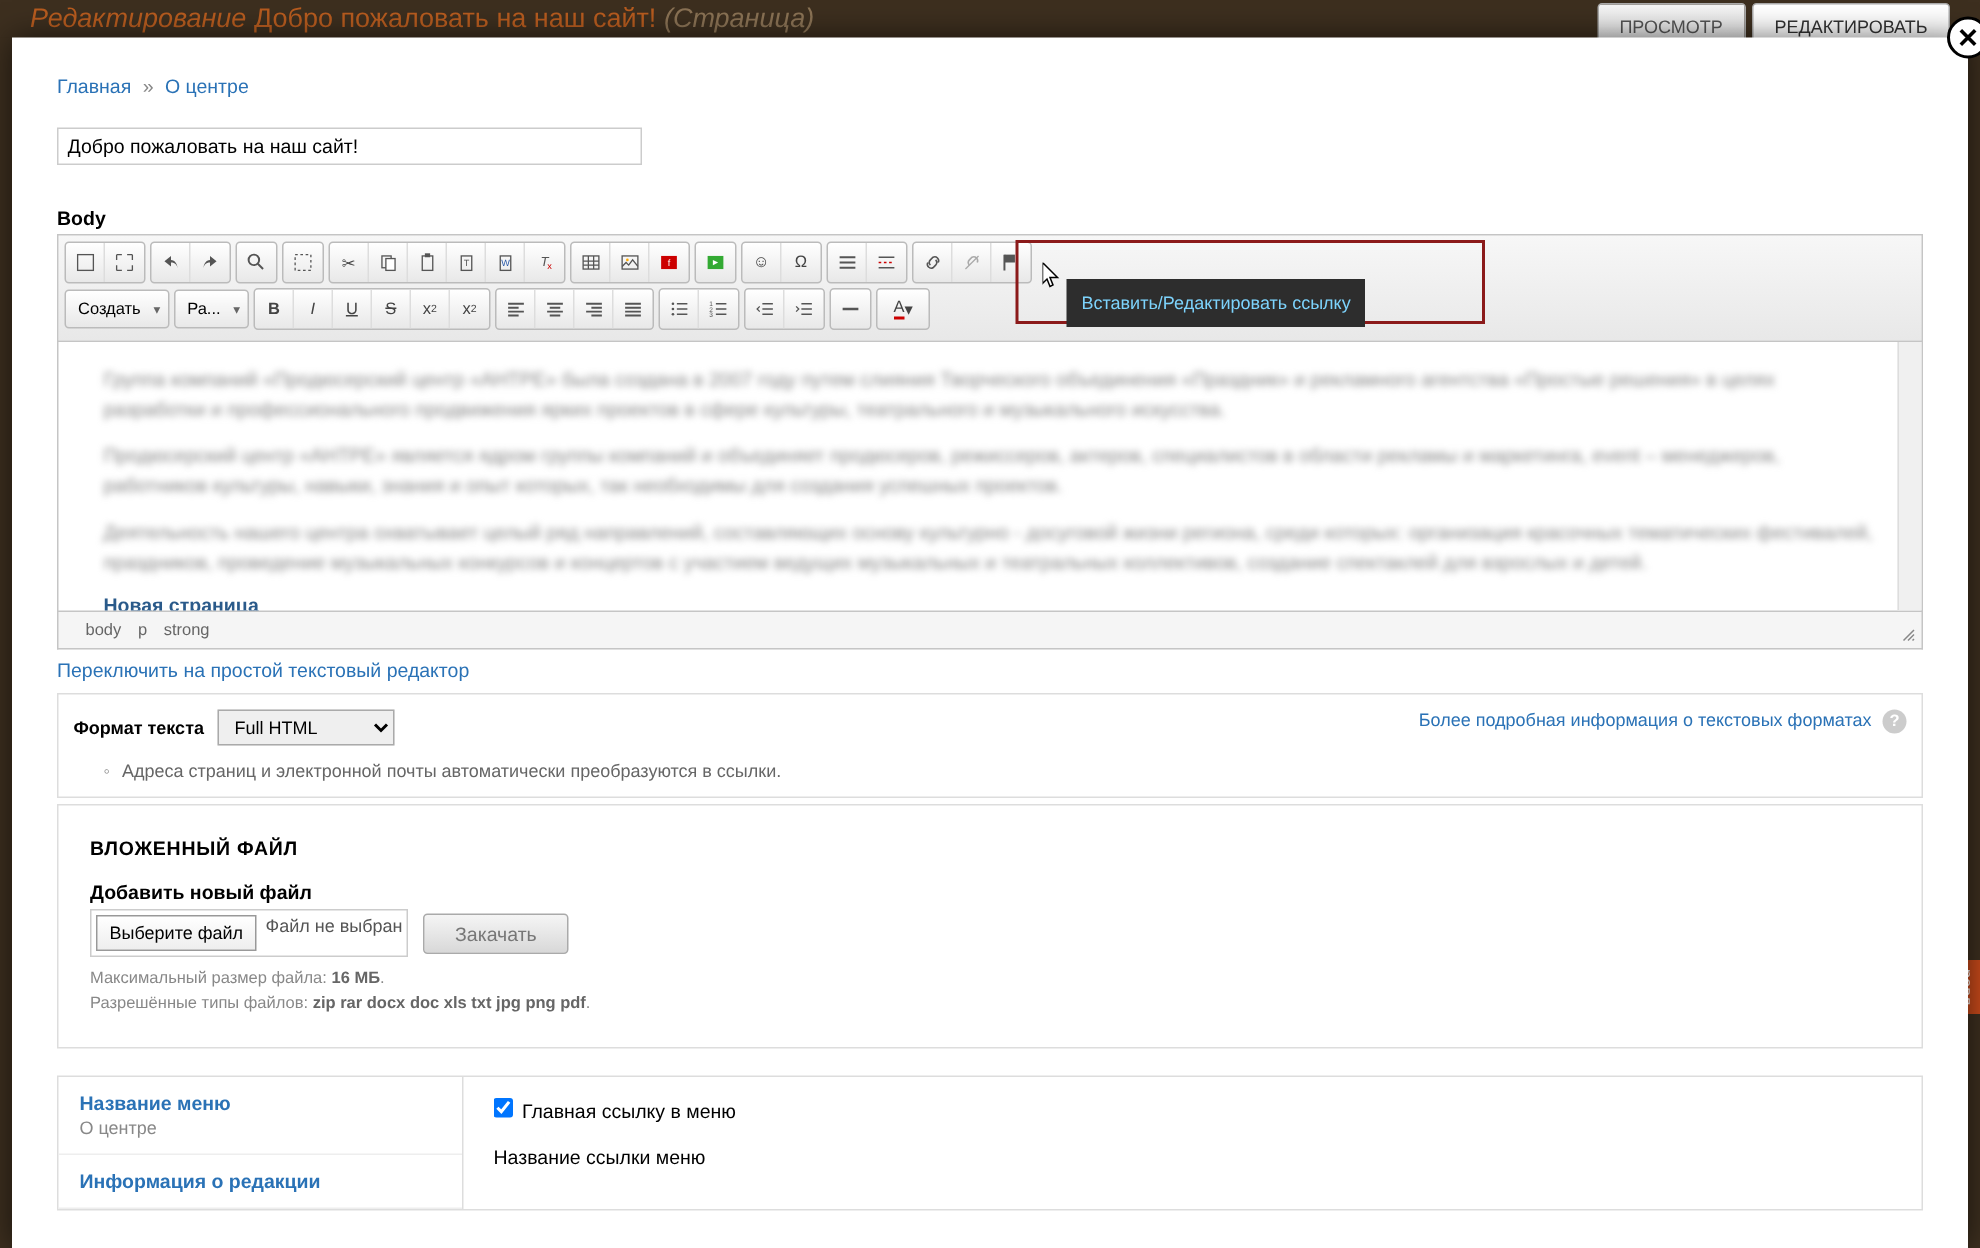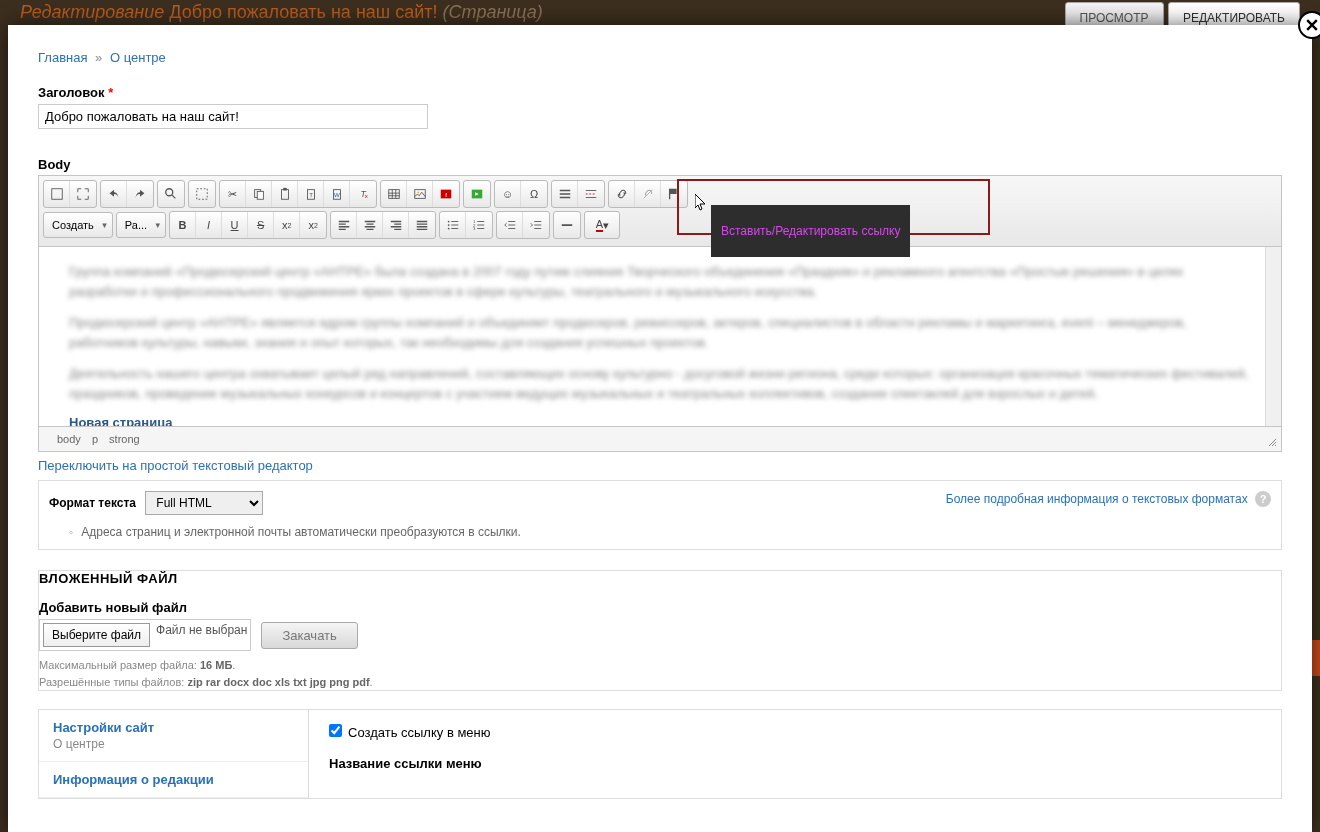--- a/index.html
+++ b/index.html
@@ -98,9 +98,6 @@
       <a>О центре</a>
     </div>
 
-    <div class="field-label">
-      <span>Заголовок</span> <span class="required">*</span>
-    </div>
     <input class="text-input" value="Добро пожаловать на наш сайт!" style="">
 
     <div class="body-label">Body</div>

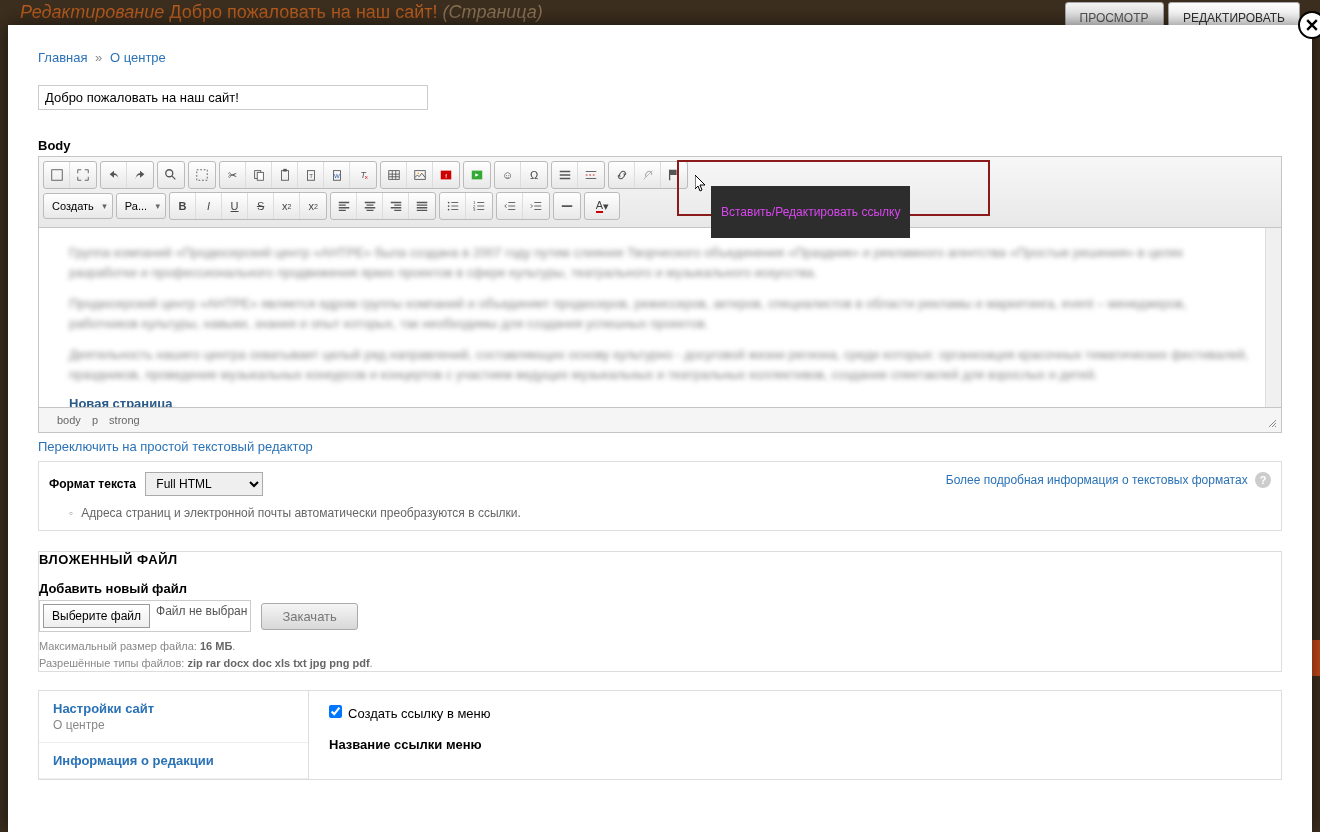--- a/index.html
+++ b/index.html
@@ -30,7 +30,7 @@
 .tb-select{height:26px;padding:0 18px 0 8px;border:1px solid #bbb;border-radius:3px;background:linear-gradient(#fff,#e8e8e8);font-size:11px;cursor:pointer;position:relative;display:flex;align-items:center}
 .tb-select::after{content:"▾";position:absolute;right:5px;font-size:9px;color:#666}
 .highlight-box{position:absolute;border:2px solid #8b1a1a;pointer-events:none}
-.tooltip{position:absolute;background:#2d2d2d;color:#d946ef;padding:19px 10px;font-size:12px;white-space:nowrap;z-index:50}
+.tooltip{position:absolute;background:#2d2d2d;color:#7dd3fc;padding:9px 10px;font-size:12px;white-space:nowrap;z-index:50}
 .cursor-icon{position:absolute;z-index:51;font-size:16px;color:#000}
 .editor-body{border:1px solid #c5c5c5;border-top:none;background:#fff;padding:15px 30px;height:180px;font-size:13px;color:#666;position:relative;overflow:hidden}
 .editor-body p{margin-bottom:12px;line-height:1.5;filter:blur(2.5px);color:#888}

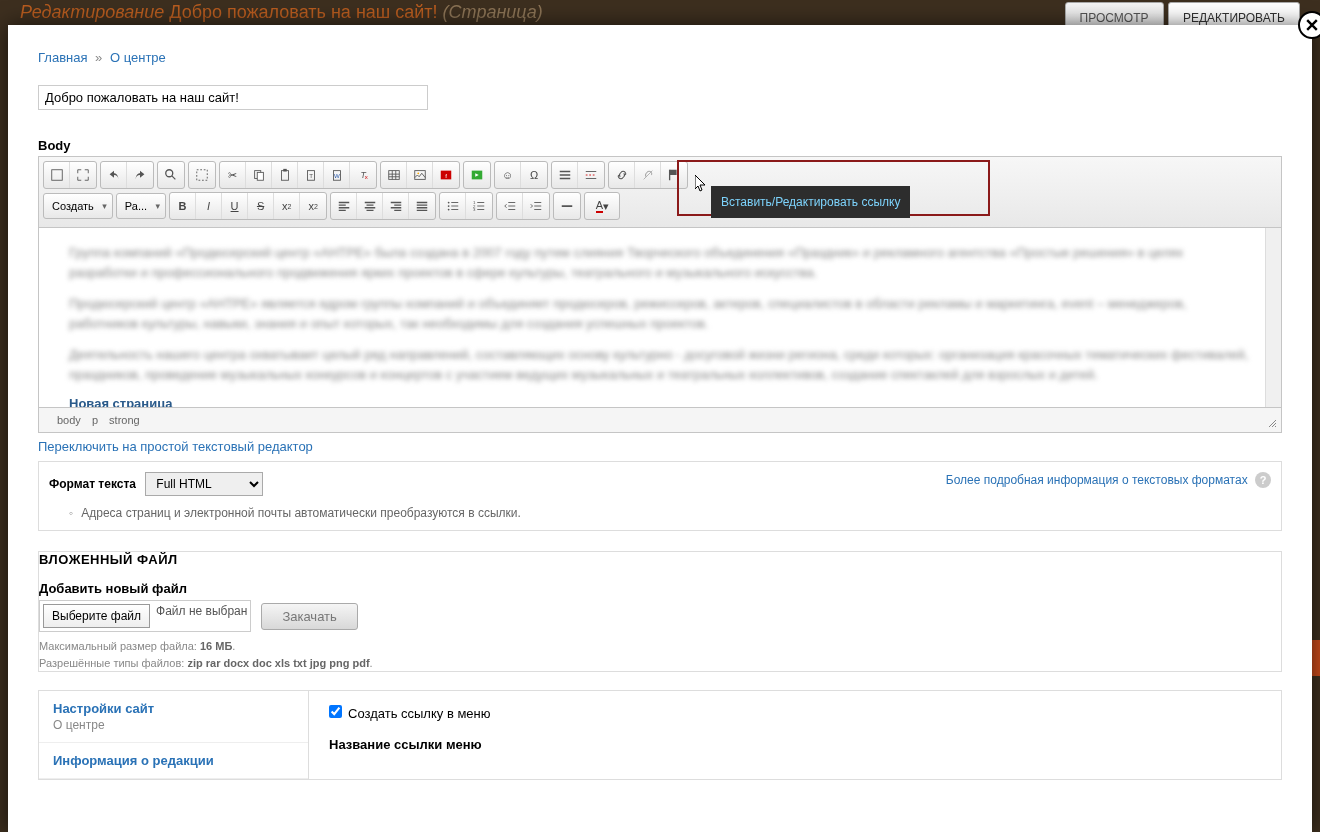--- a/index.html
+++ b/index.html
@@ -47,7 +47,7 @@
 .format-help .help-icon{display:inline-block;width:16px;height:16px;background:#ccc;color:#fff;border-radius:50%;text-align:center;line-height:16px;font-size:11px;margin-left:4px;font-weight:bold}
 .format-hint{font-size:12px;color:#666;margin-top:10px;padding-left:20px}
 .format-hint::before{content:"◦";margin-right:8px;color:#888}
-.attach-box{border:1px solid #ddd;padding:0;margin-top:20px}
+.attach-box{border:1px solid #ddd;padding:21px;margin-top:4px}
 .attach-title{font-size:13px;font-weight:bold;letter-spacing:0.5px;margin-bottom:14px}
 .attach-sub{font-size:13px;font-weight:bold;margin-bottom:4px}
 .file-row{display:flex;align-items:center;gap:10px}

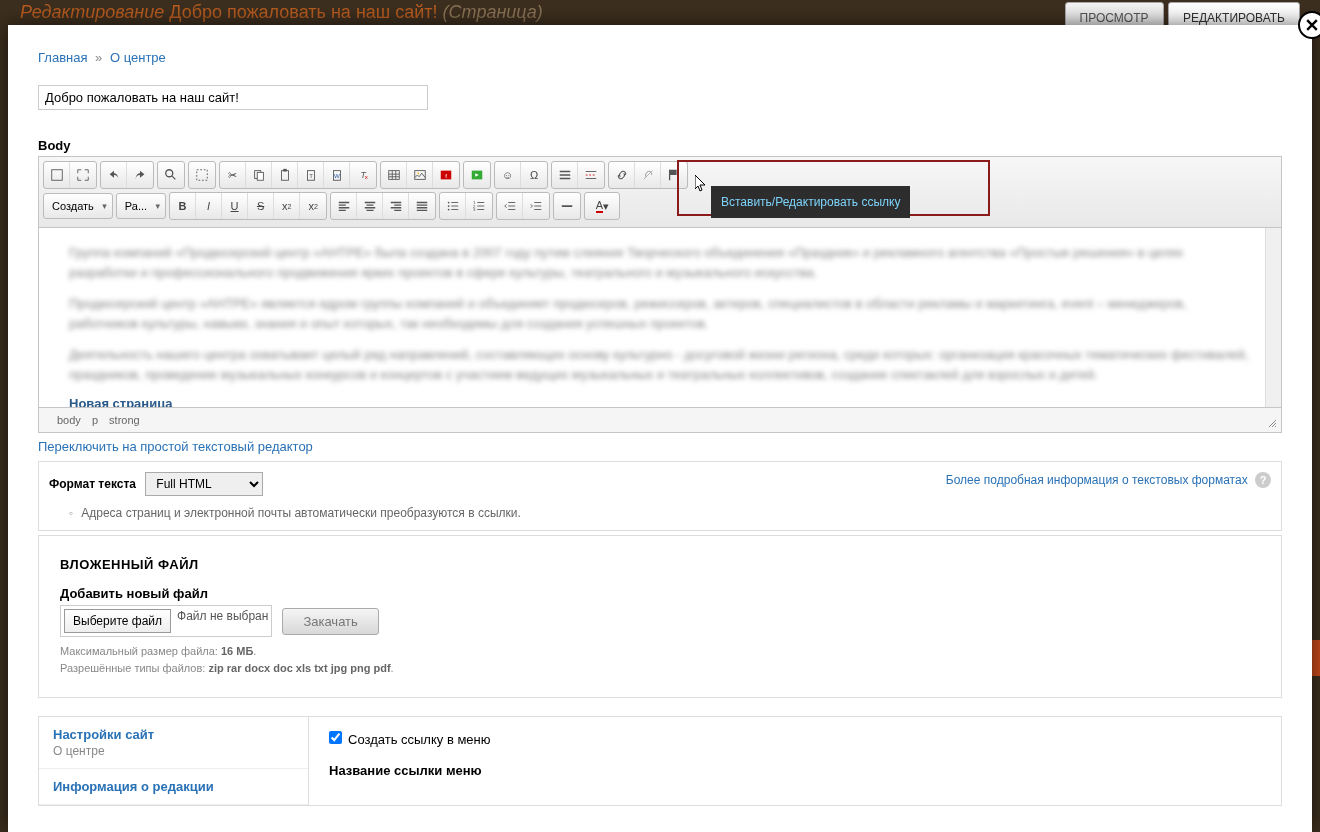--- a/index.html
+++ b/index.html
@@ -384,7 +384,7 @@
     <div class="bottom-panel">
       <div class="bottom-tabs">
         <div class="btab active">
-          <div class="btab-label">Настройки сайт</div>
+          <div class="btab-label">Название меню</div>
           <div class="btab-sub">О центре</div>
         </div>
         <div class="btab">

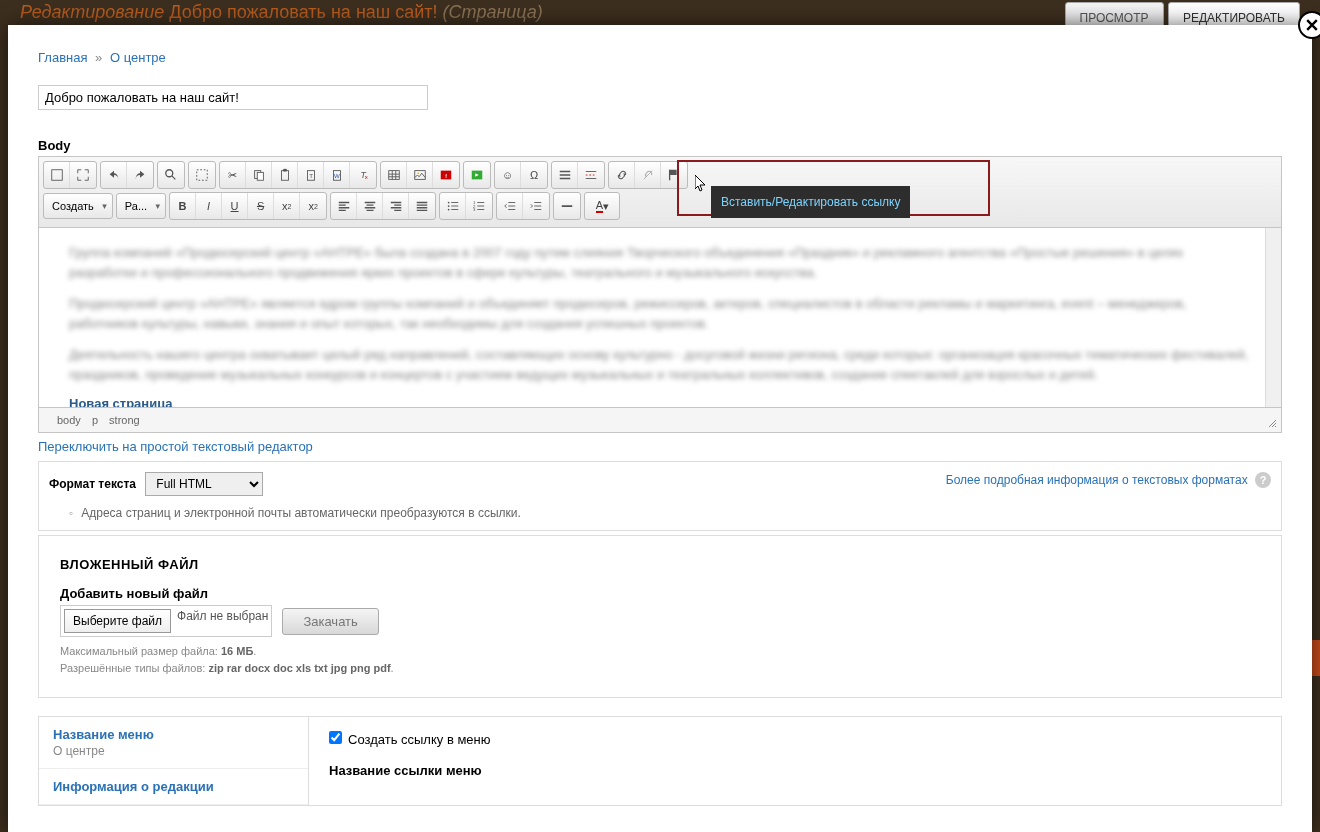--- a/index.html
+++ b/index.html
@@ -392,7 +392,7 @@
         </div>
       </div>
       <div class="bottom-content">
-        <label><input type="checkbox" checked="" style=""><span>Создать ссылку в меню</span></label>
+        <label><input type="checkbox" checked="" style=""><span>Главная ссылку в меню</span></label>
         <span class="menu-title-label">Название ссылки меню</span>
       </div>
     </div>

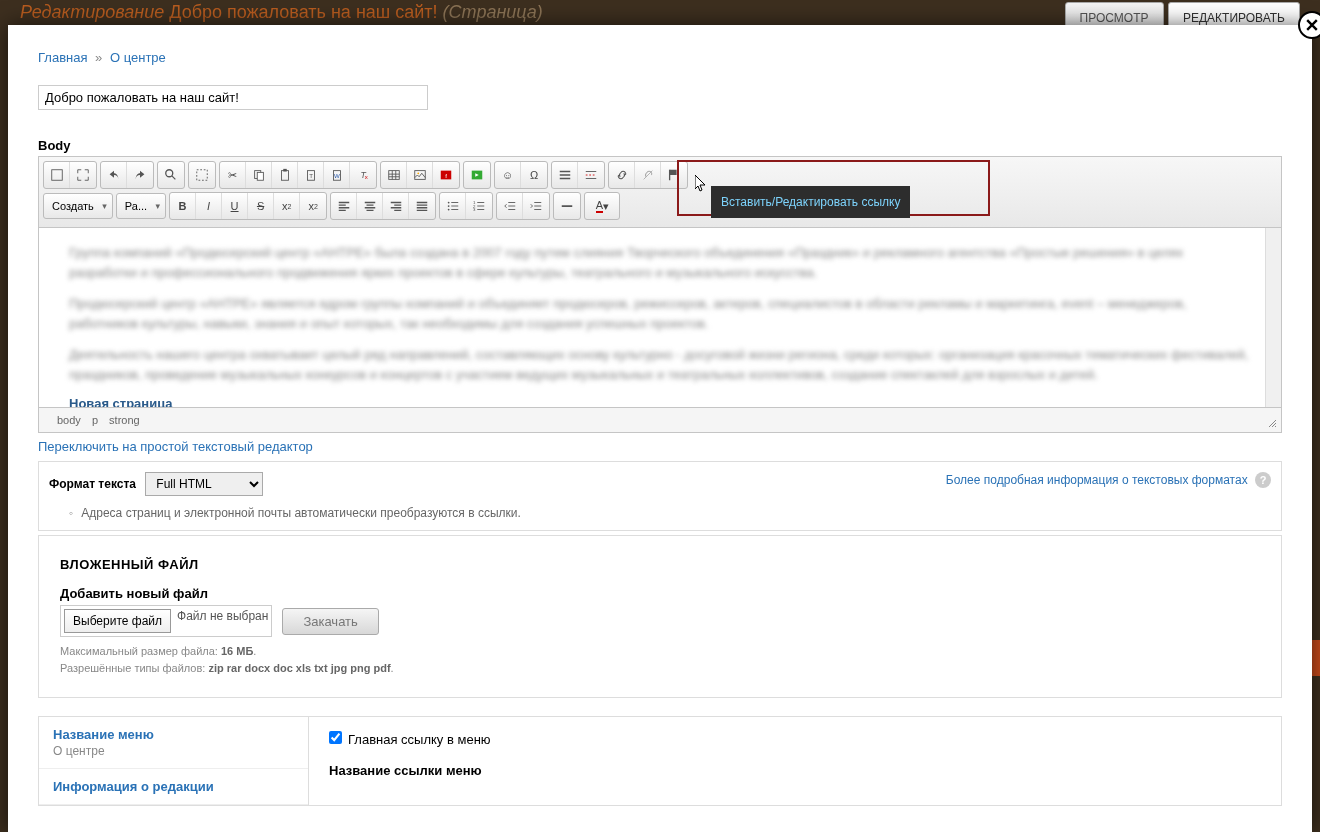--- a/index.html
+++ b/index.html
@@ -65,7 +65,7 @@
 .btab.active .btab-label{font-weight:bold}
 .bottom-content{flex:1;padding:14px 20px;font-size:13px}
 .bottom-content input[type=checkbox]{margin-right:6px}
-.menu-title-label{font-weight:bold;margin-top:16px;display:block}
+.menu-title-label{font-weight:normal;margin-top:16px;display:block}
 .side-btn{position:absolute;right:0;top:640px;background:#c84a1a;color:#fff;padding:6px 4px;font-size:11px;writing-mode:vertical-rl}
 </style>
 </head>

